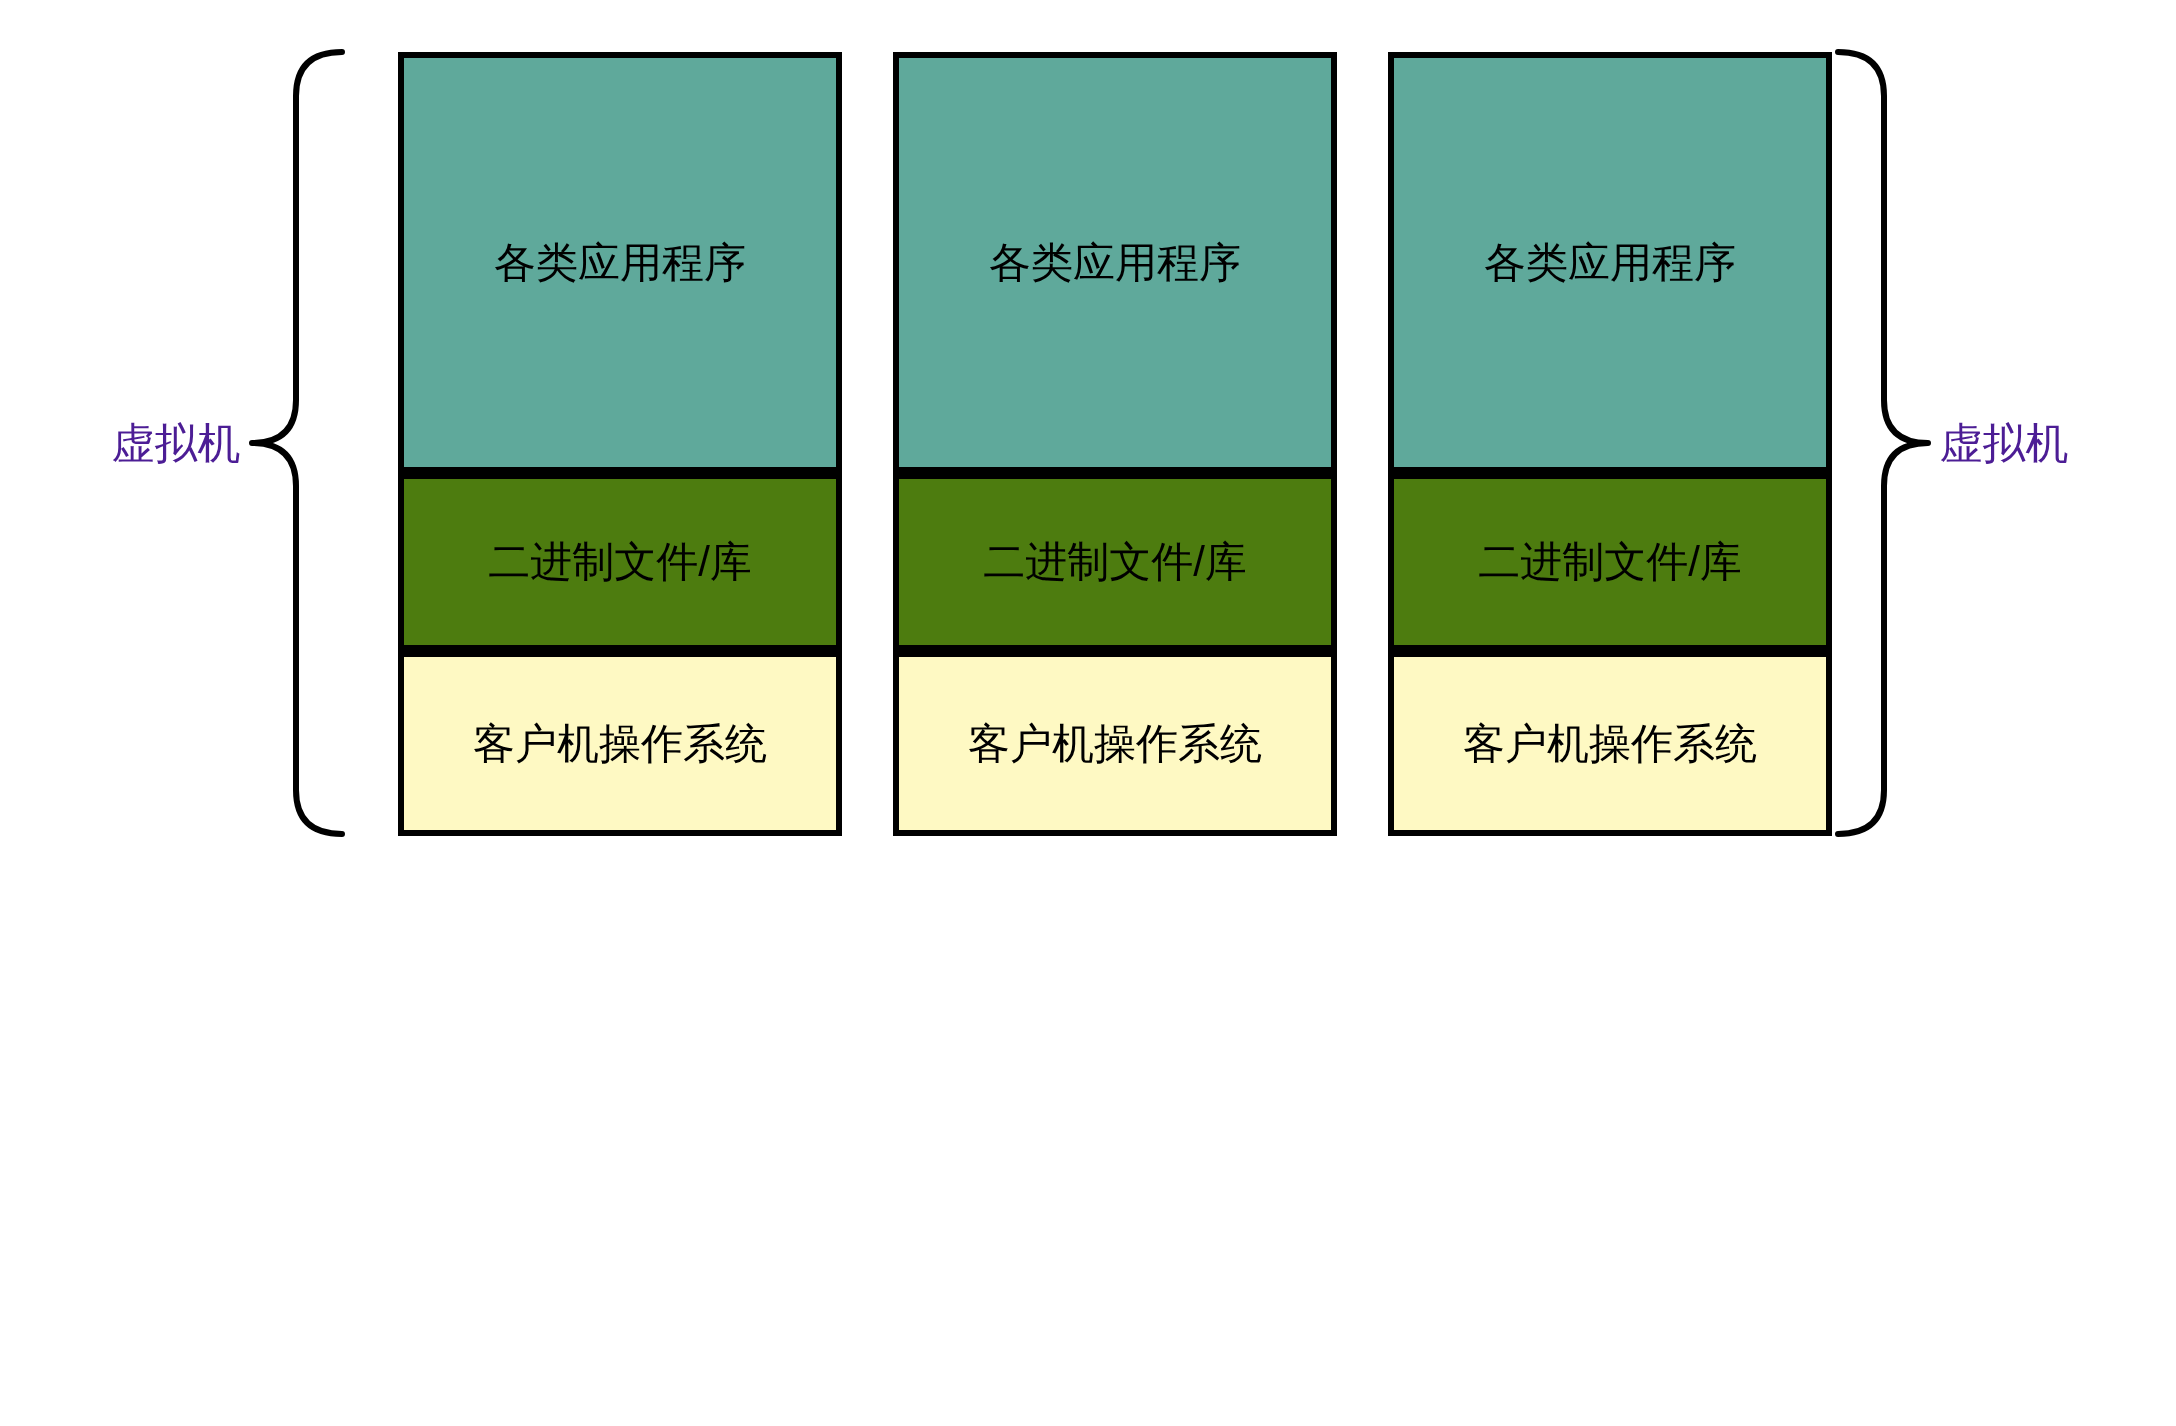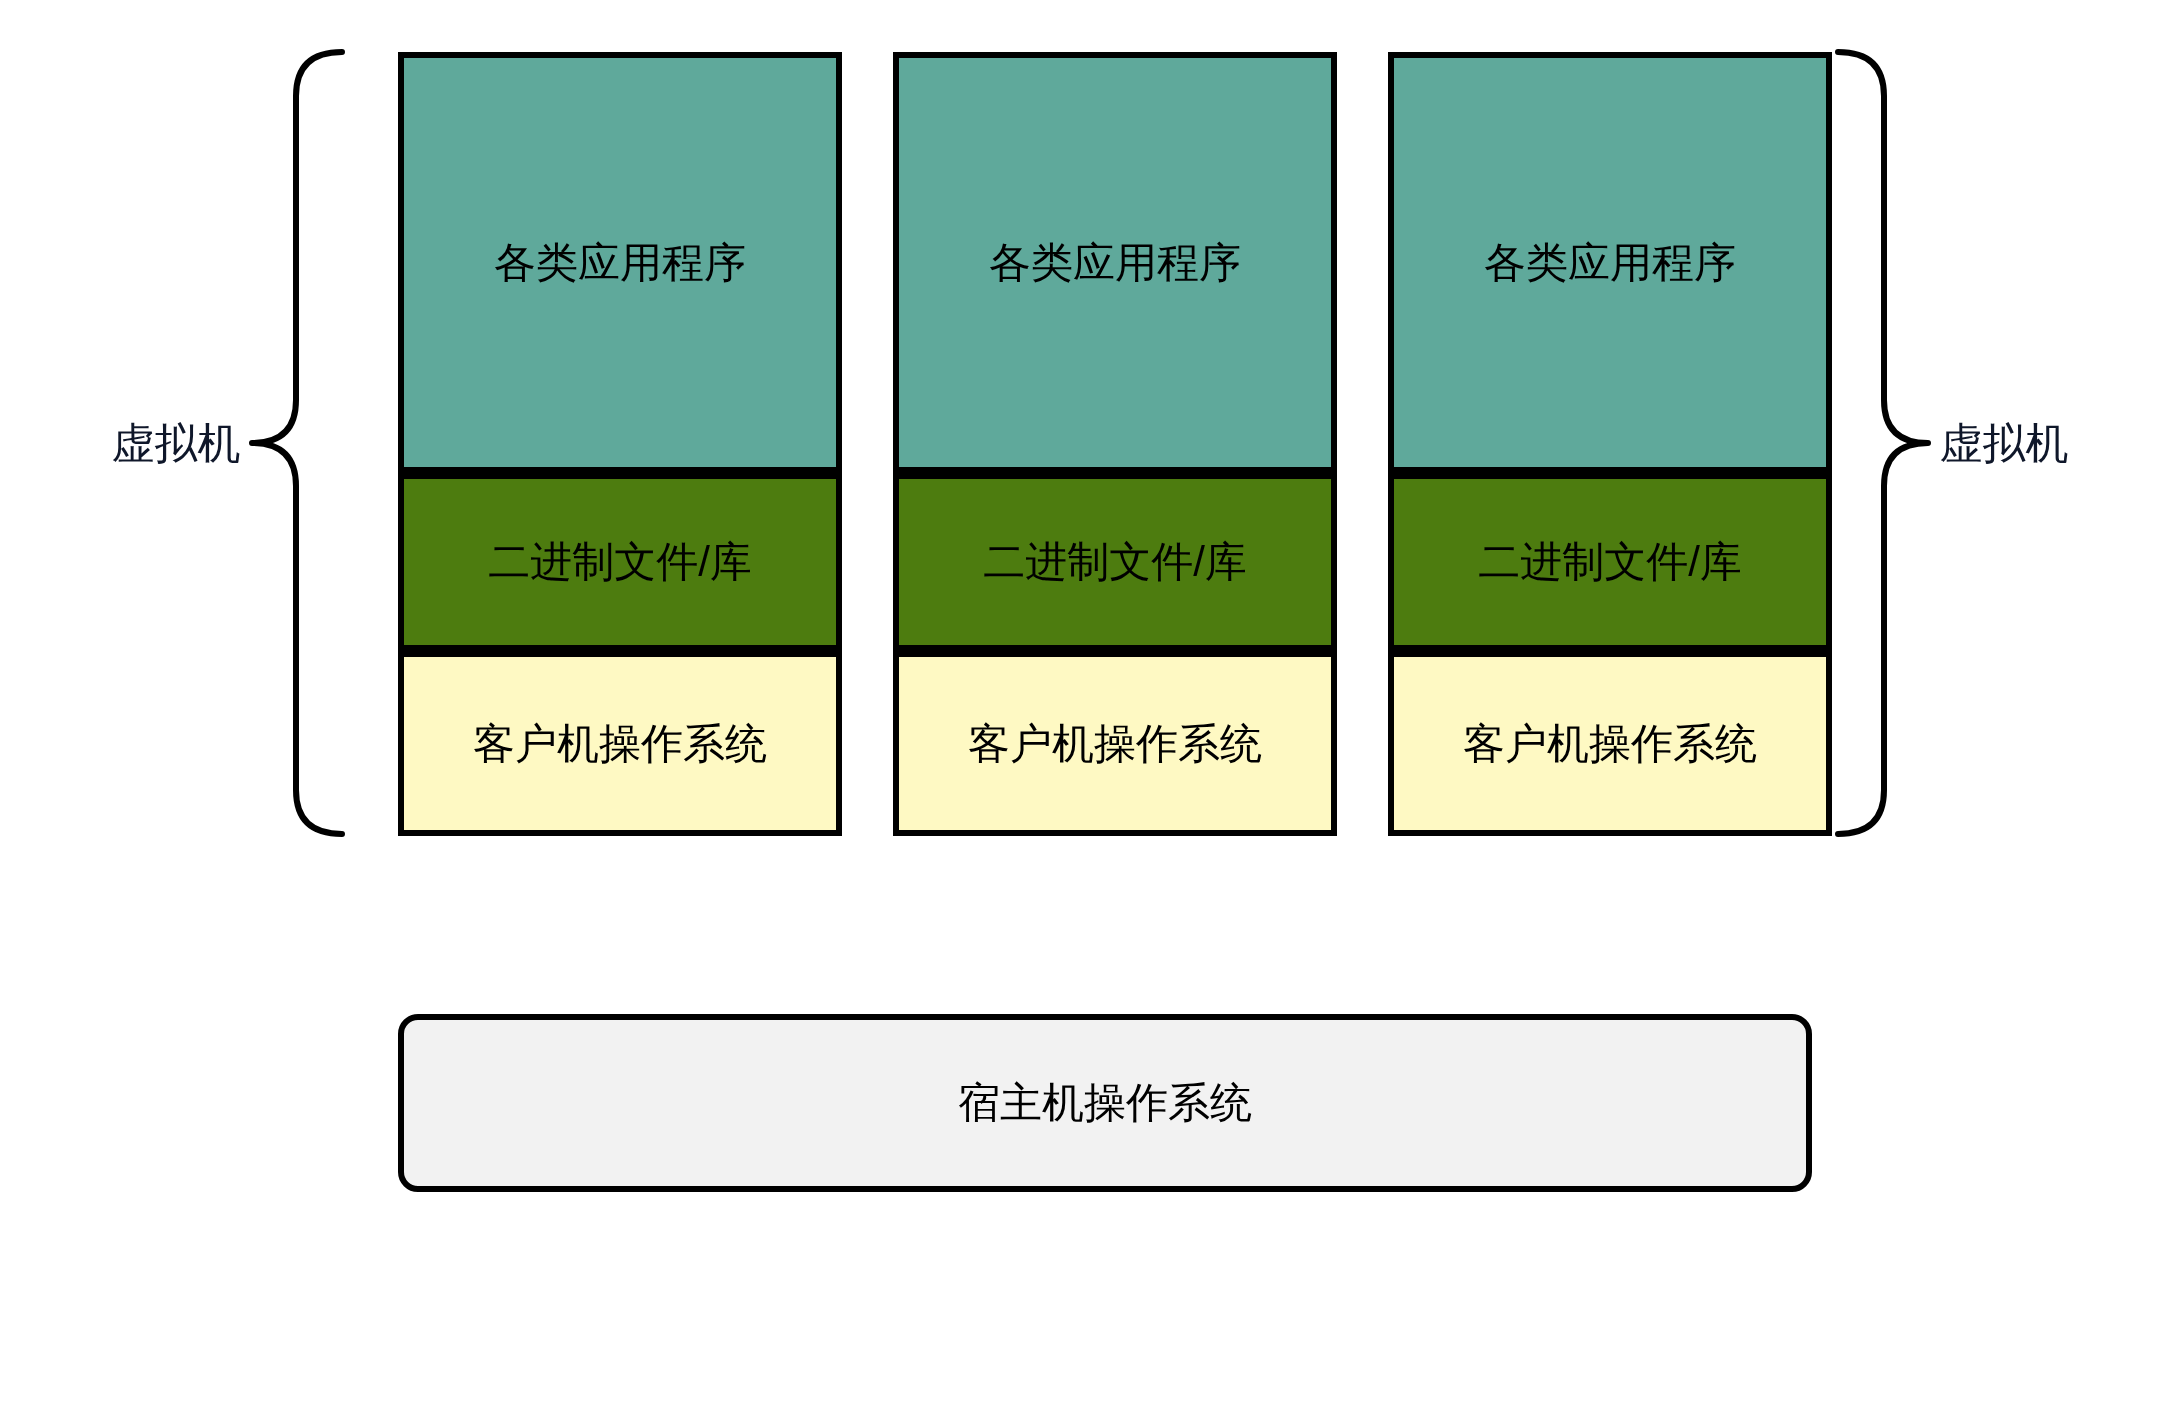--- a/index.html
+++ b/index.html
@@ -36,7 +36,7 @@
     text-align: center;
     font-size: 43px;
     line-height: 46px;
-    color: #0f172a;
+    color: #4c1d95;
     white-space: nowrap;
   }
   .brace-label.left  { left: 66px; }

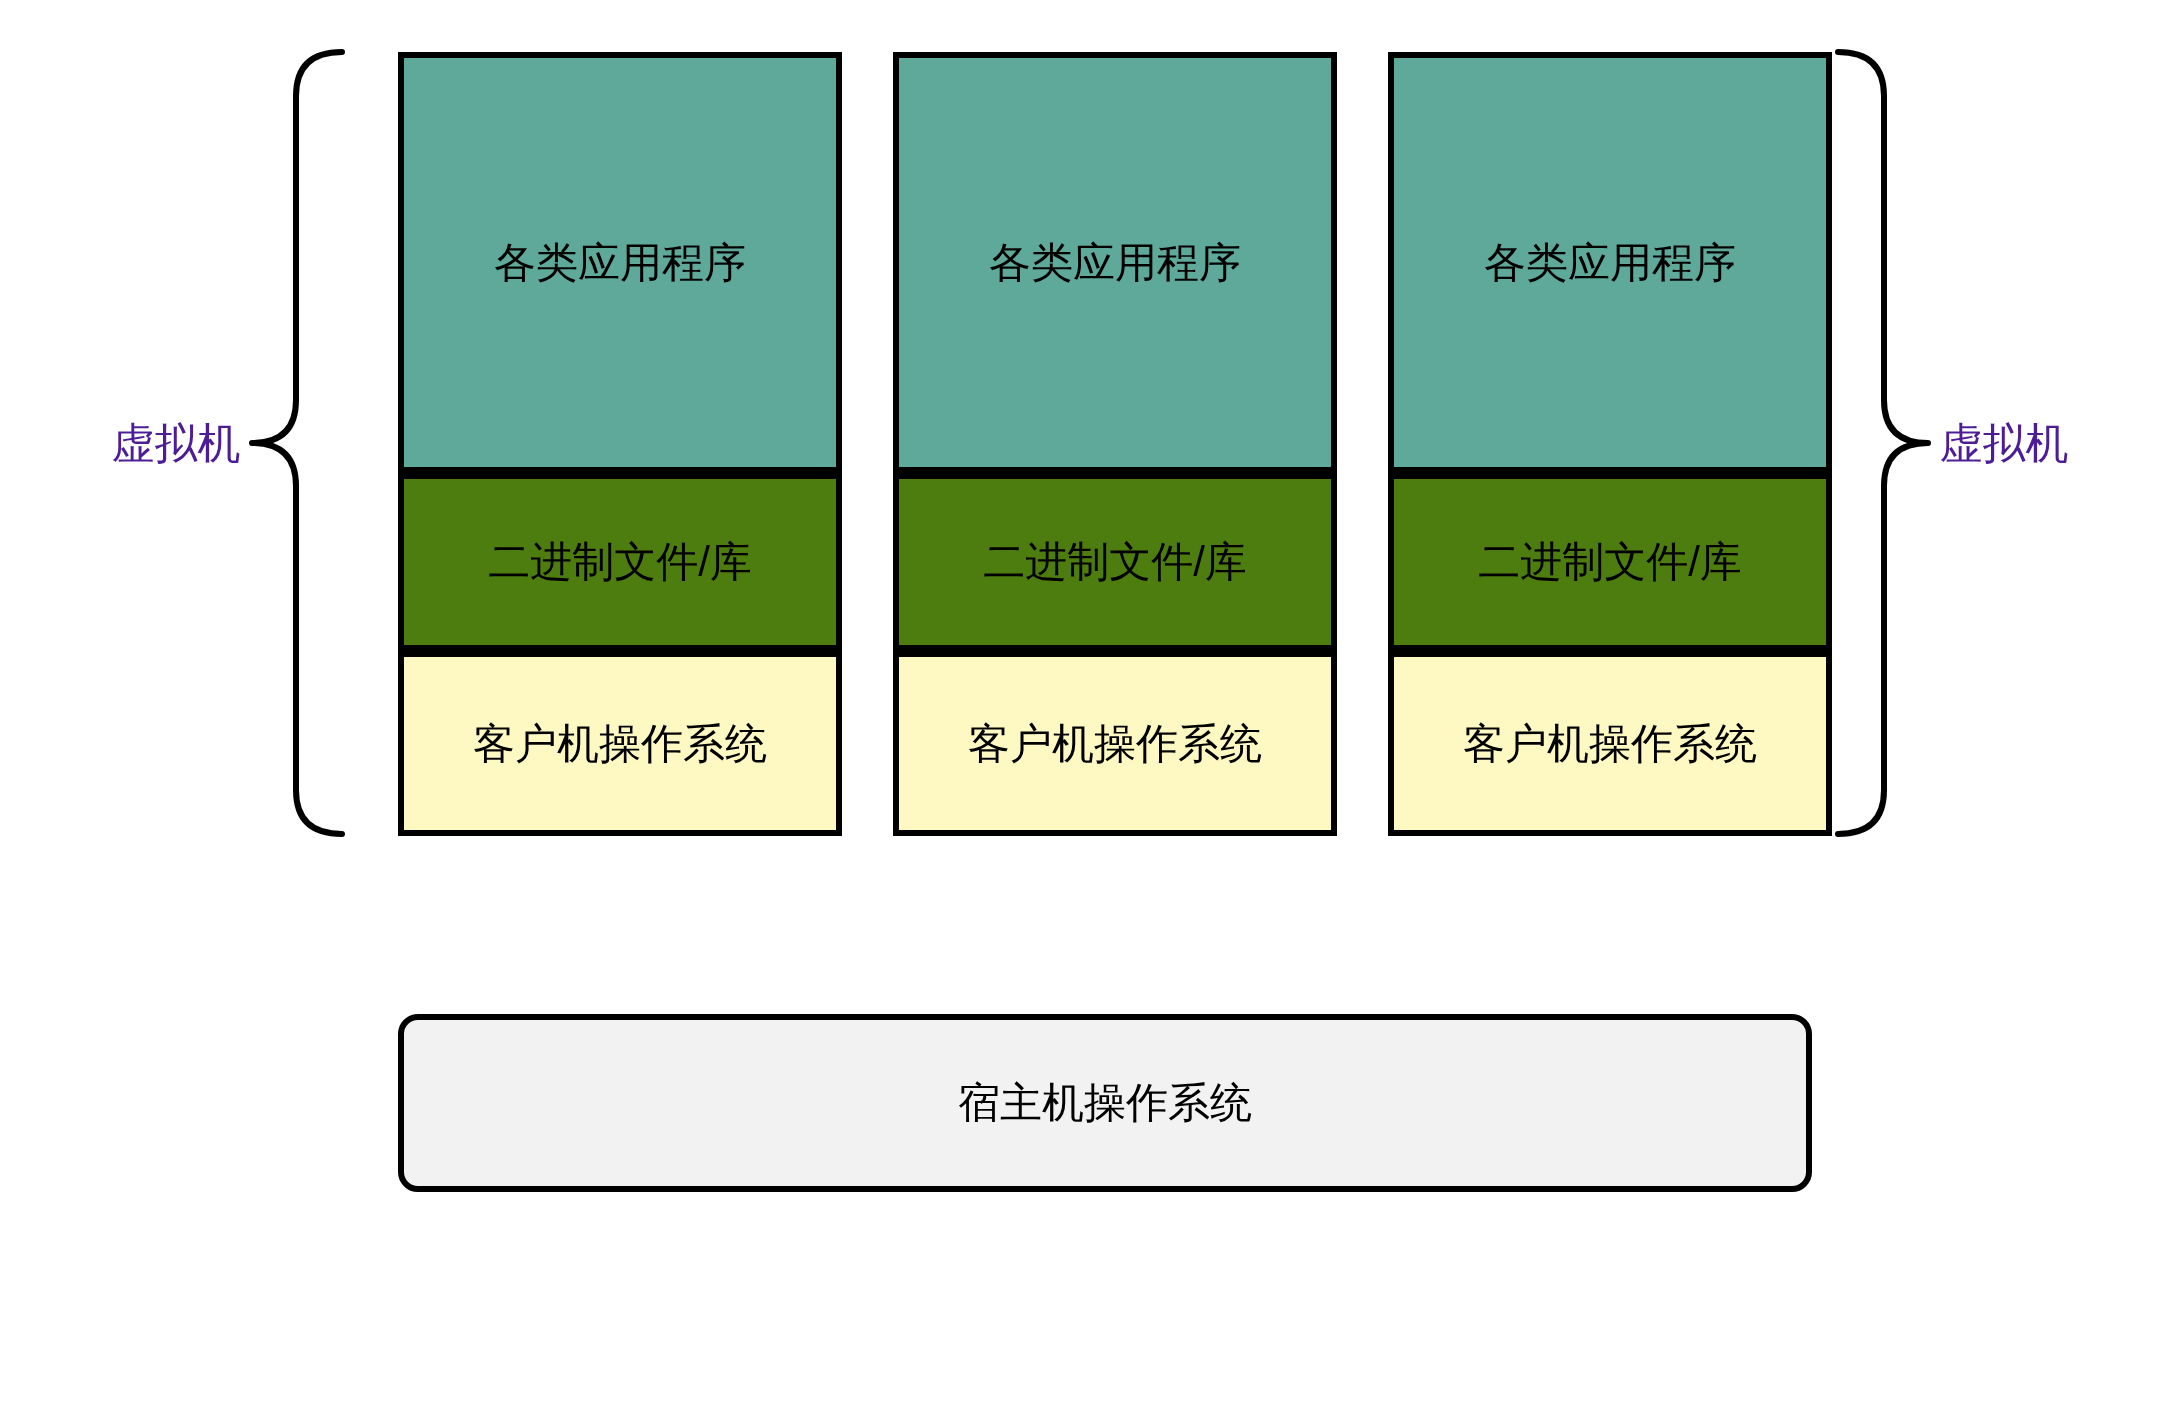--- a/index.html
+++ b/index.html
@@ -135,9 +135,6 @@
   </div>
 
 
-  <div class="layer hostos">
-    <span>宿主机操作系统</span>
-  </div>
 
 
 </div>

